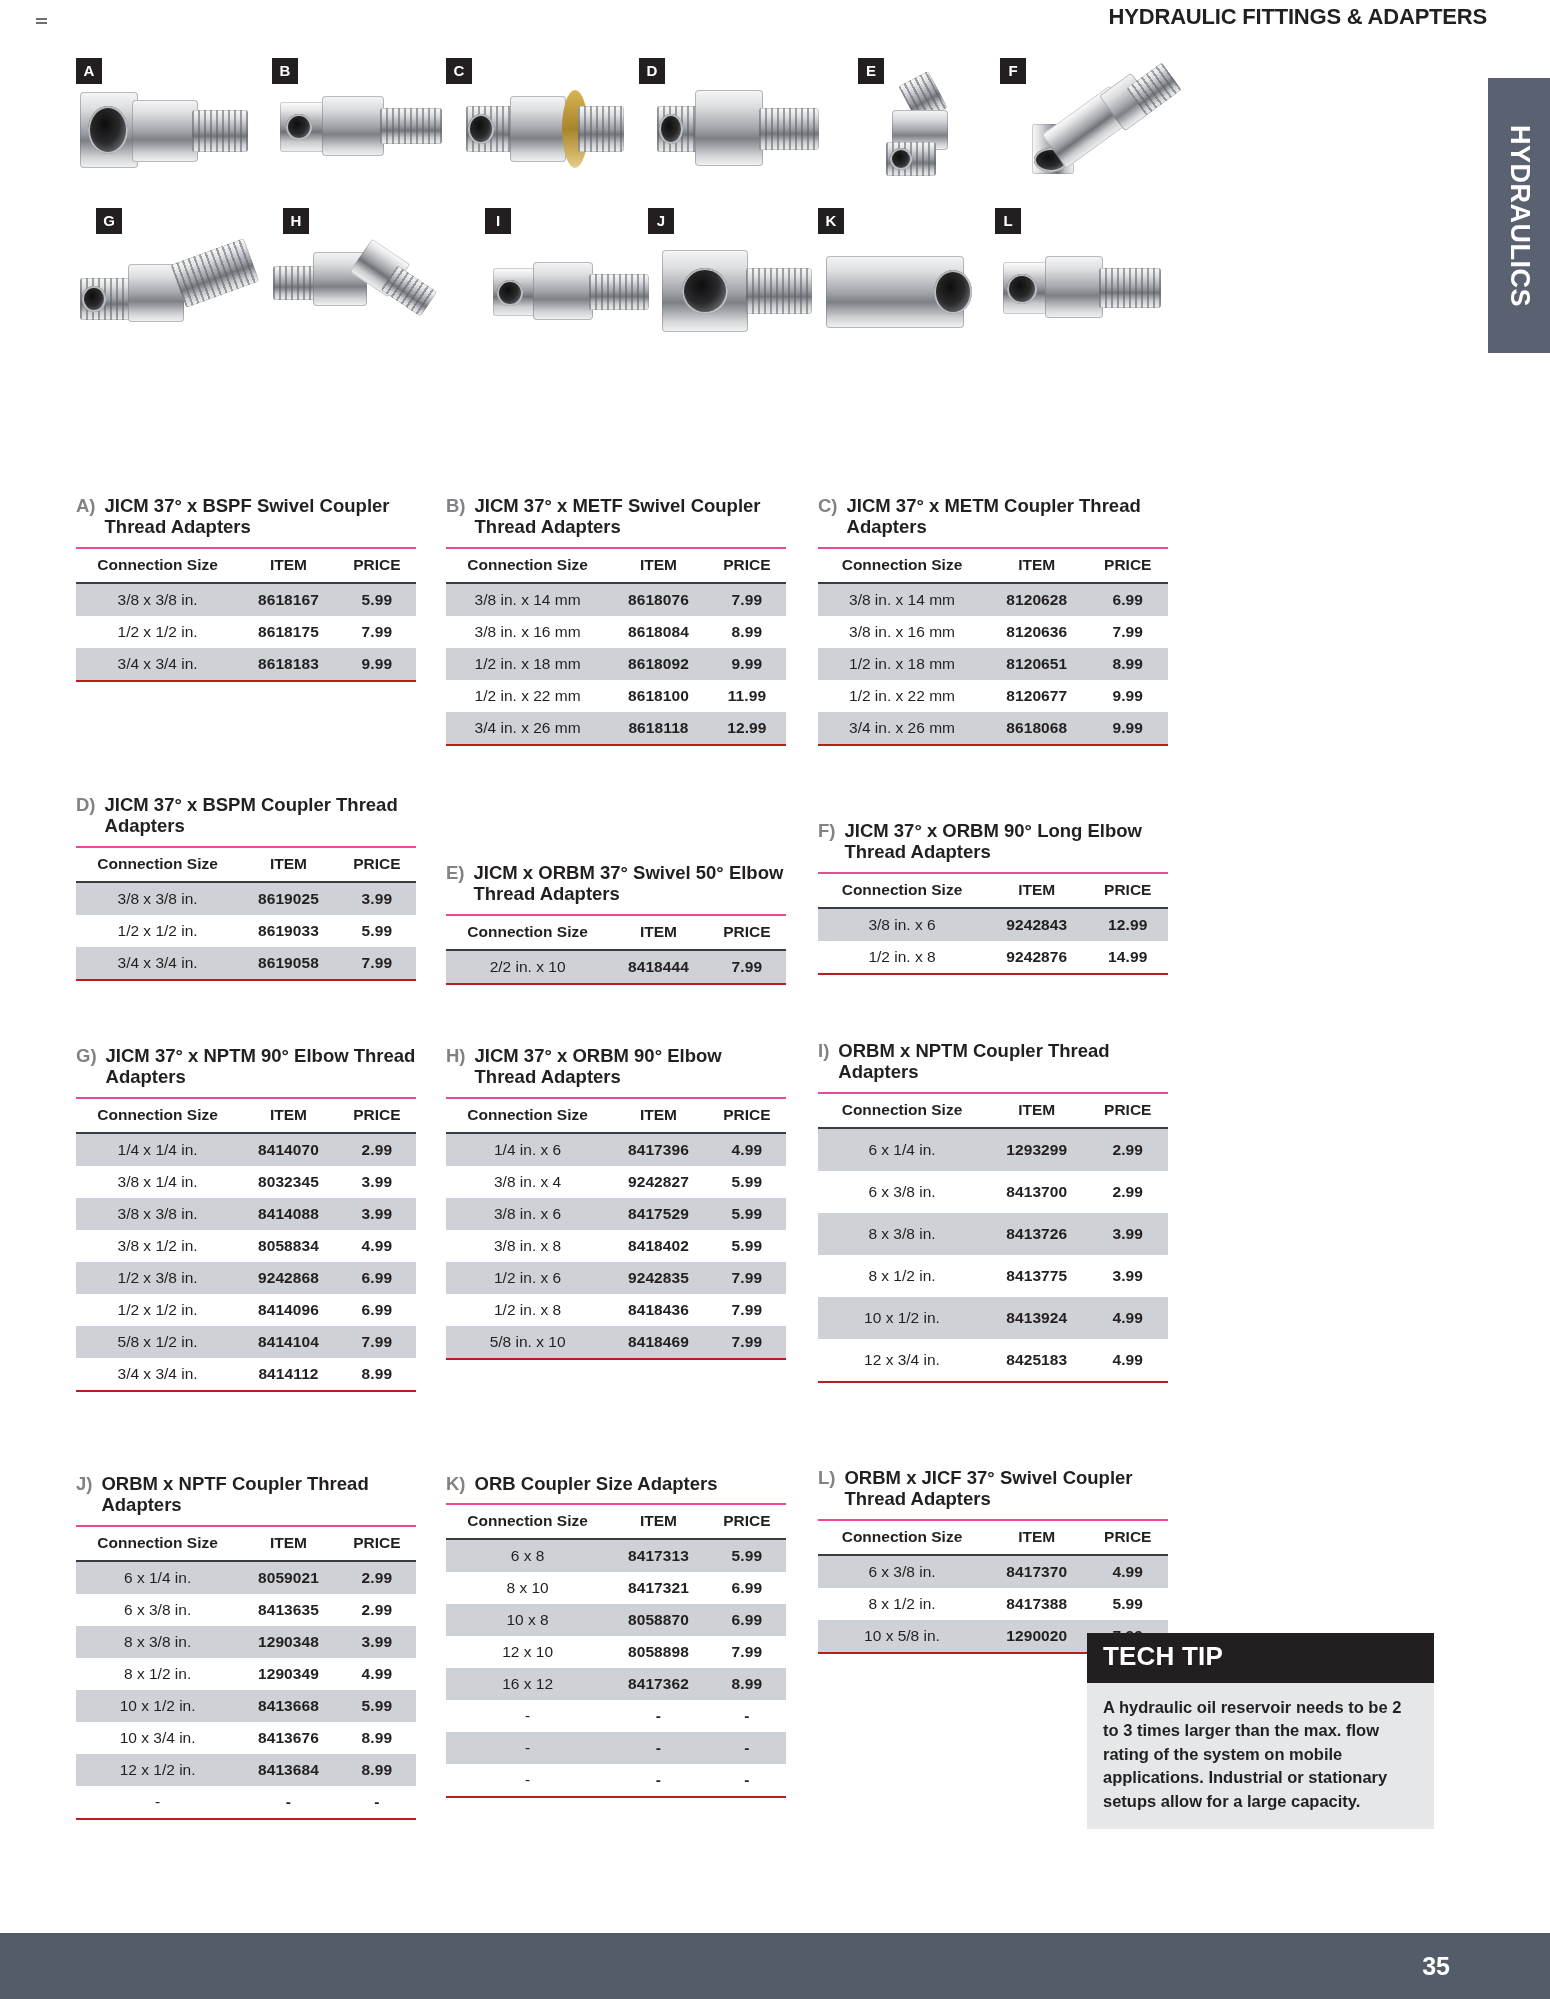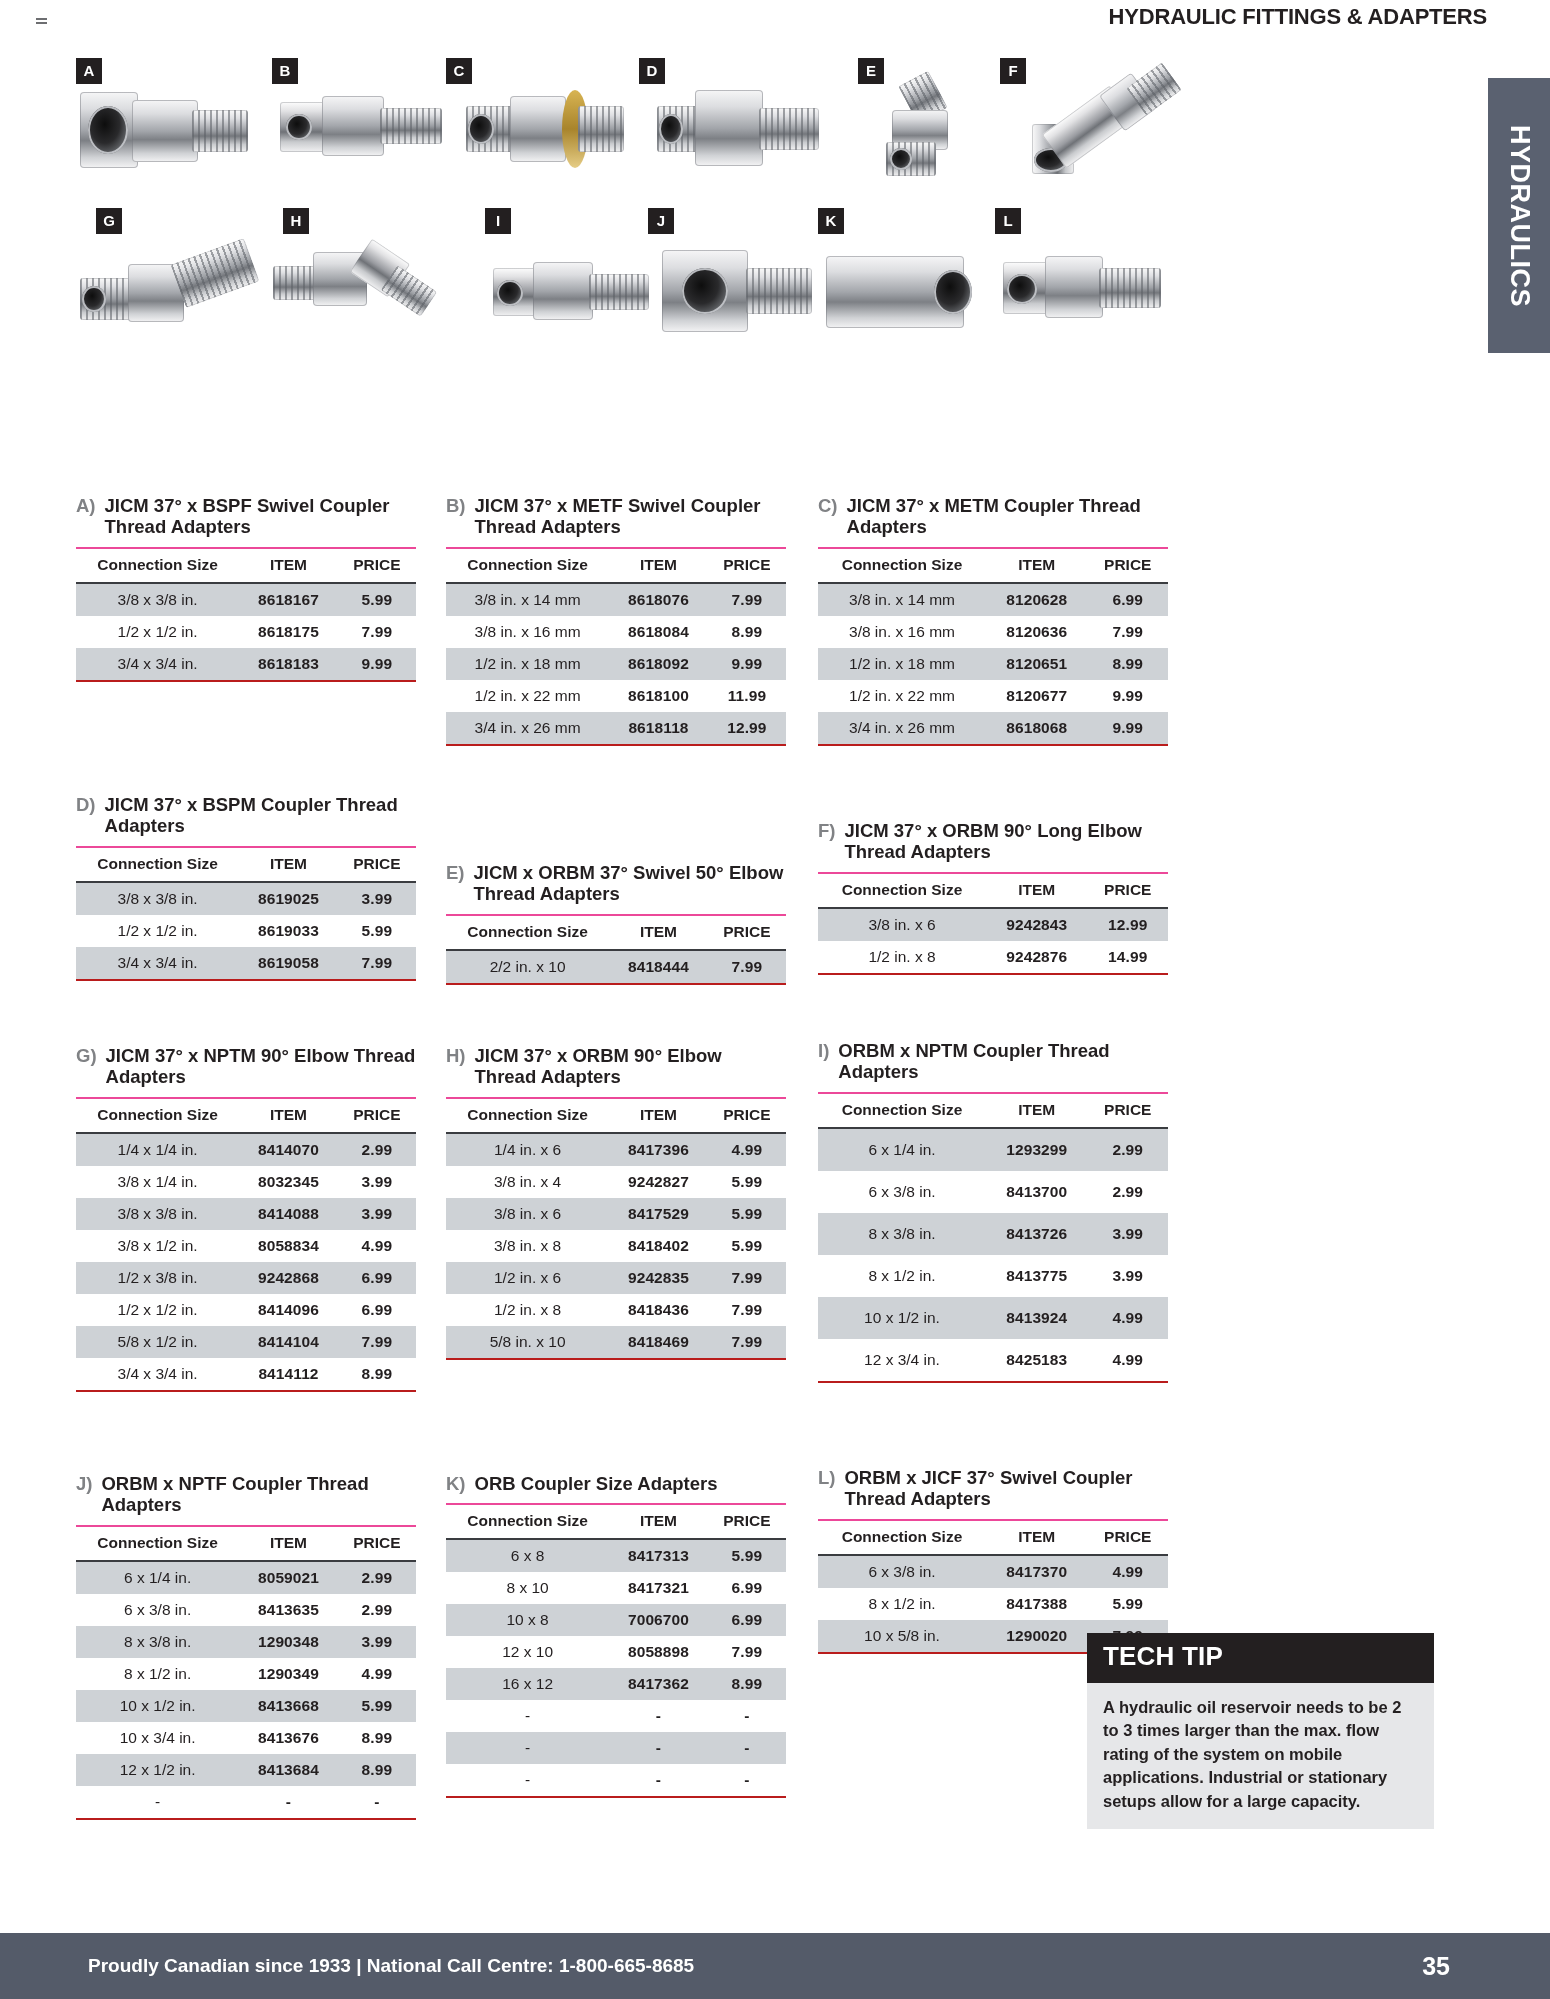--- a/index.html
+++ b/index.html
@@ -738,7 +738,7 @@
         </tr>
       <tr>
           <td class="c-size">10 x 8</td>
-          <td class="c-item">7006700</td>
+          <td class="c-item">8058870</td>
           <td class="c-price">6.99</td>
         </tr>
       <tr>

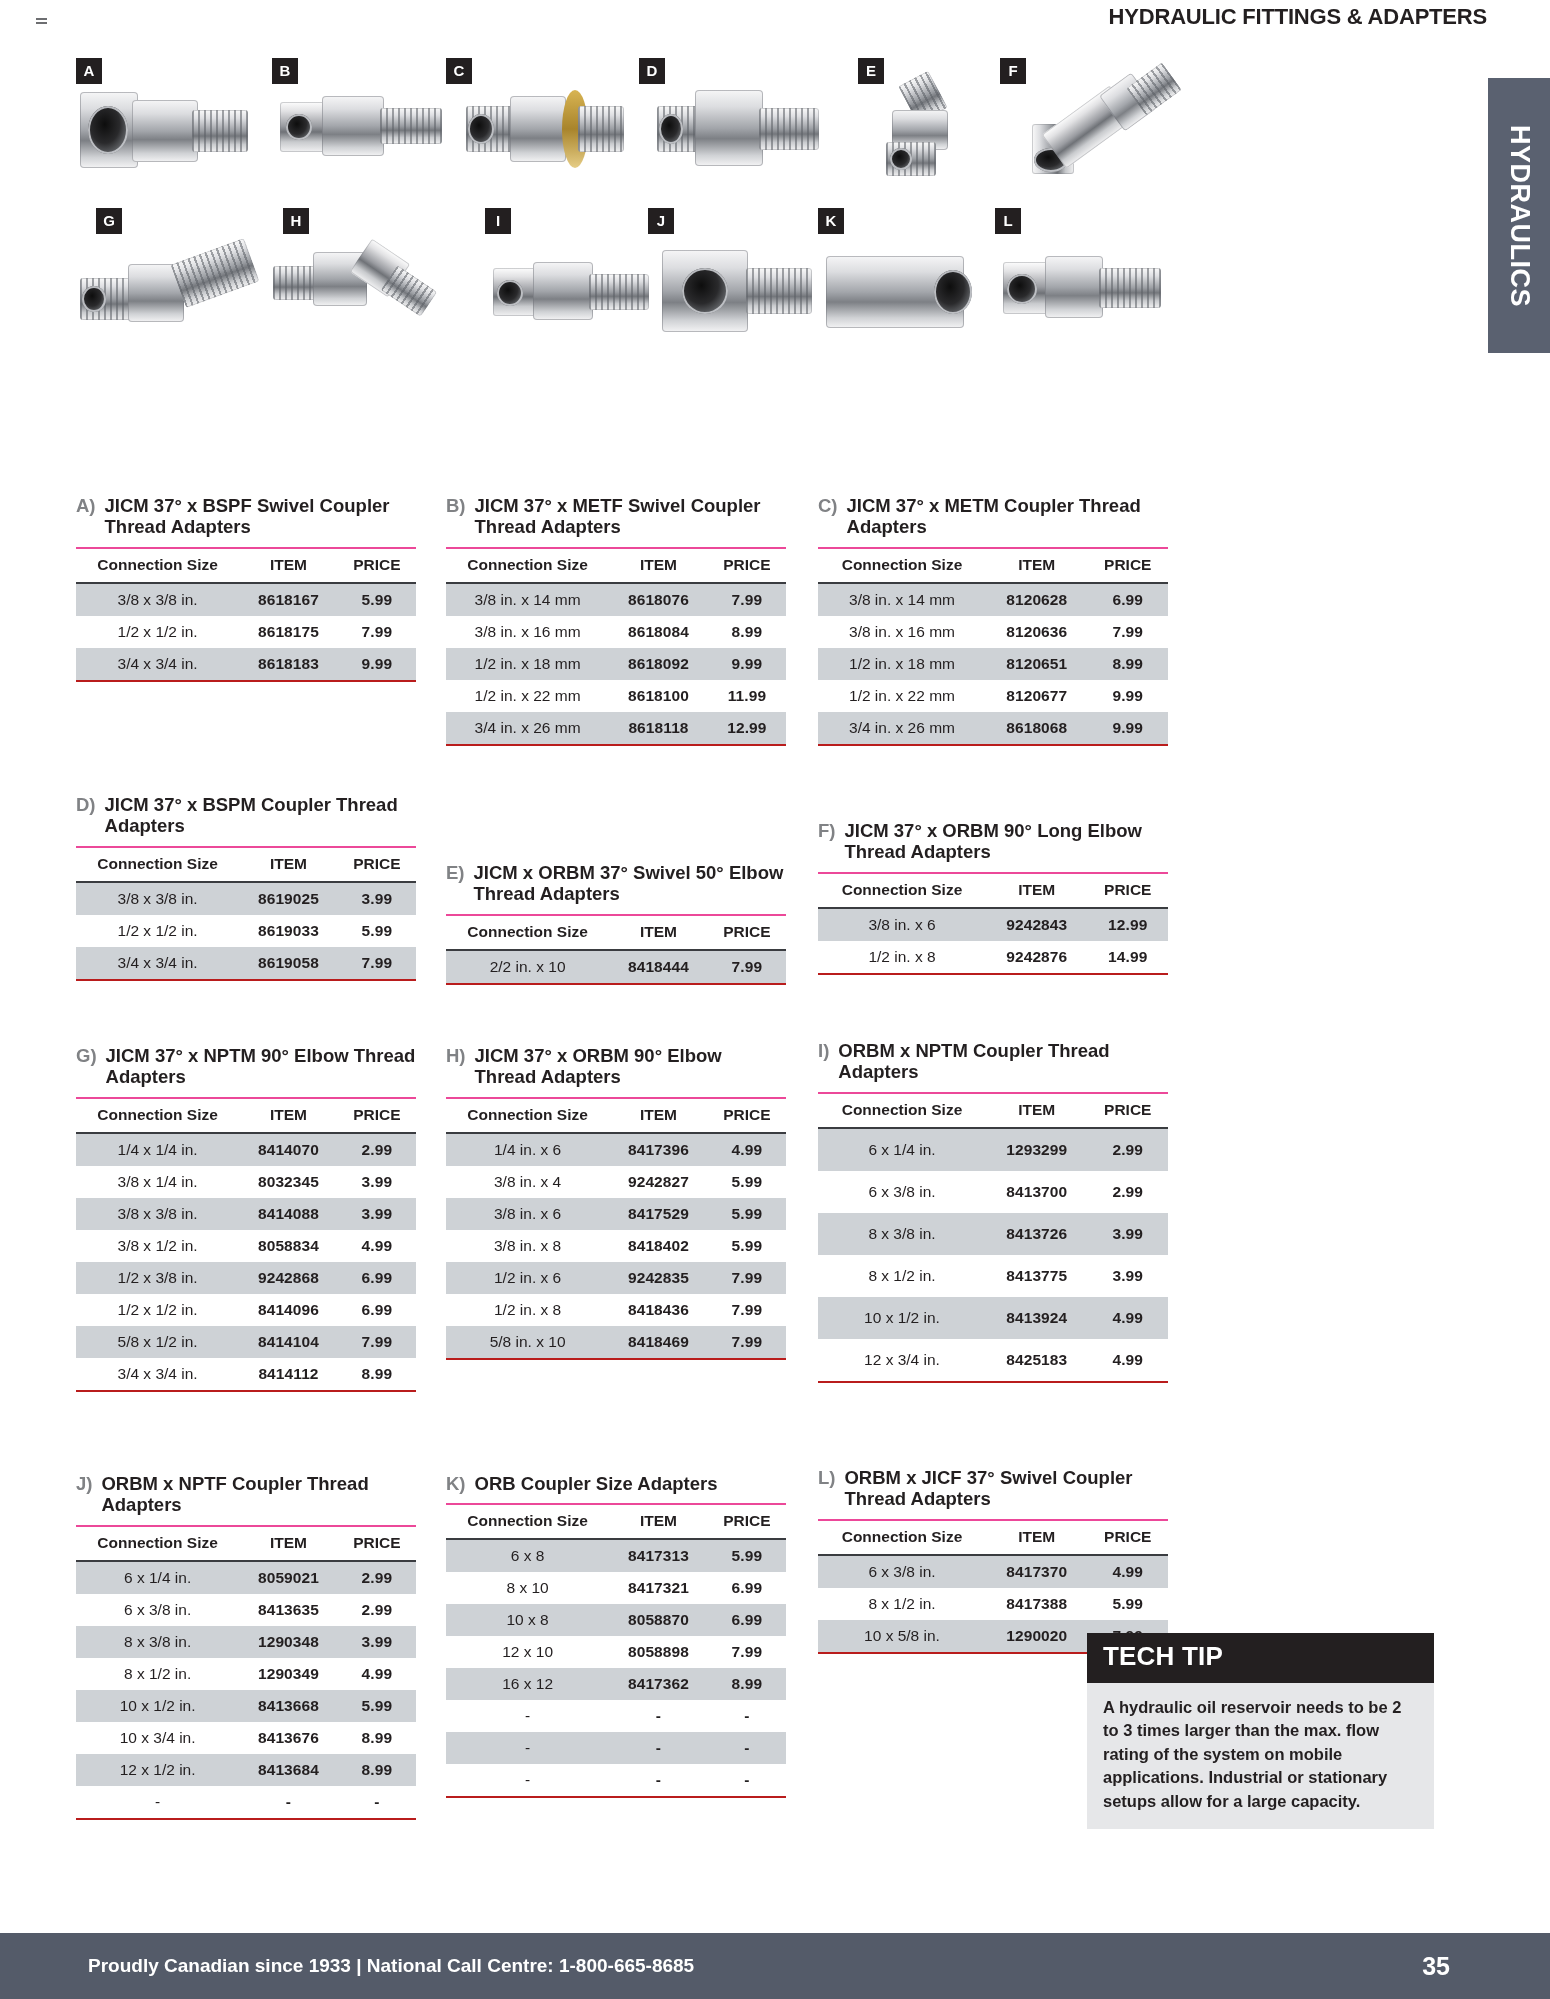--- a/index.html
+++ b/index.html
@@ -809,7 +809,6 @@
 </div>
 
 <div class="footer">
-  <div class="f-left">Proudly Canadian since 1933 | National Call Centre: 1-800-665-8685</div>
   <div class="f-page">35</div>
 </div>
 

